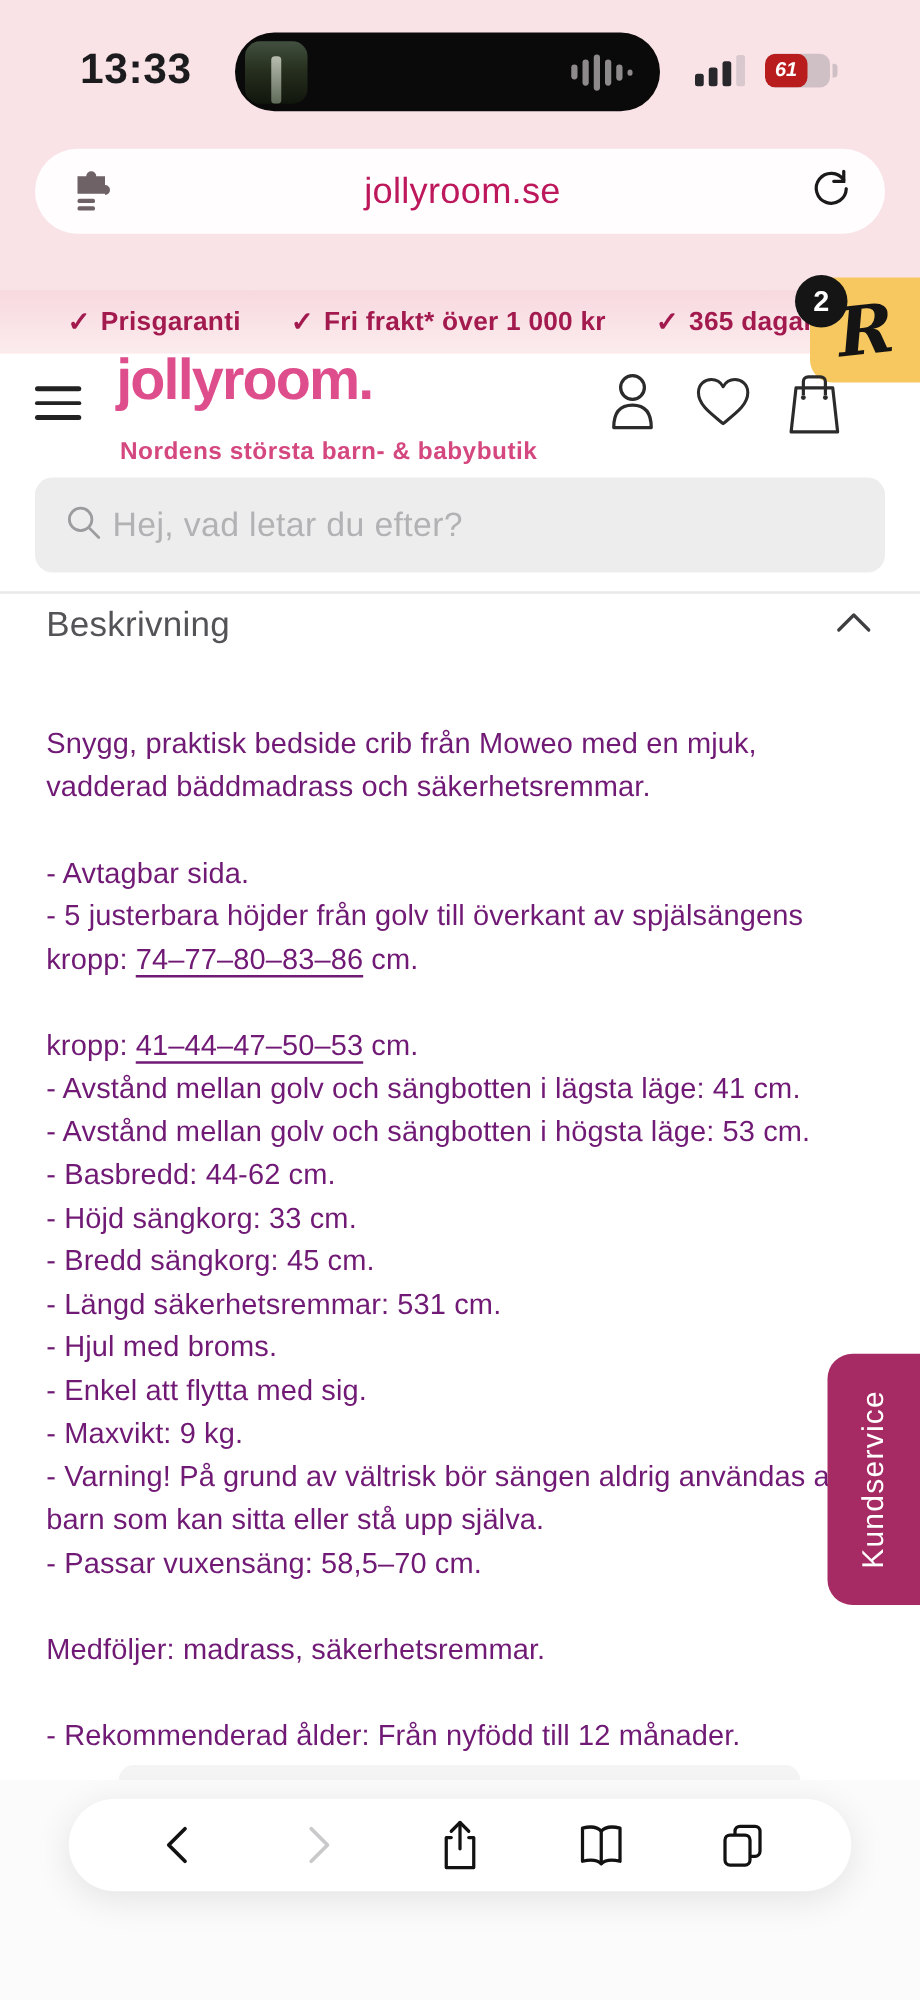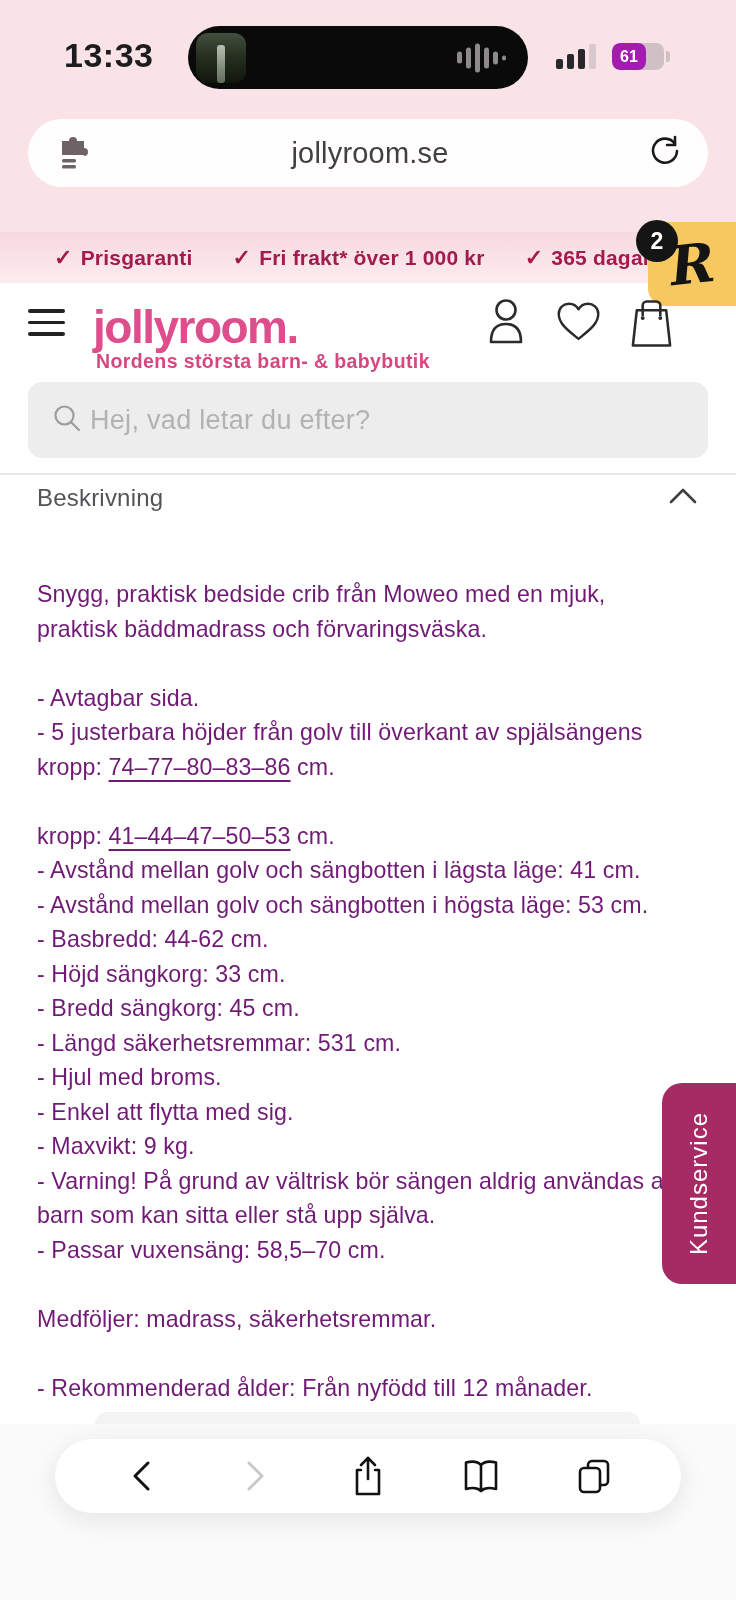--- a/index.html
+++ b/index.html
@@ -23,8 +23,8 @@
   .sigbar { width:7px; border-radius:2px; background:#28282c; }
   .sigbar.dim { background:#d9c8cd; }
   .battery { position:absolute; left:612px; top:43px; width:52px; height:27px; border-radius:8px; background:#cfc0c5; overflow:hidden; }
-  .battery-fill { position:absolute; left:0; top:0; bottom:0; width:65%; background:#a21caf; border-radius:8px;
-    display:flex; align-items:center; justify-content:center; color:#fff; font-size:16px; font-weight:700; }
+  .battery-fill { position:absolute; left:0; top:0; bottom:0; width:65%; background:#b91c1c; border-radius:8px;
+    display:flex; align-items:center; justify-content:center; color:#fff; font-size:16px; font-weight:700;font-style:italic; }
   .battery-nub { position:absolute; left:666px; top:51px; width:4px; height:11px; background:#cfc0c5; border-radius:0 3px 3px 0; }
 
   .urlbar { position:absolute; left:28px; top:119px; width:680px; height:68px; background:#fffdfd; border-radius:34px;

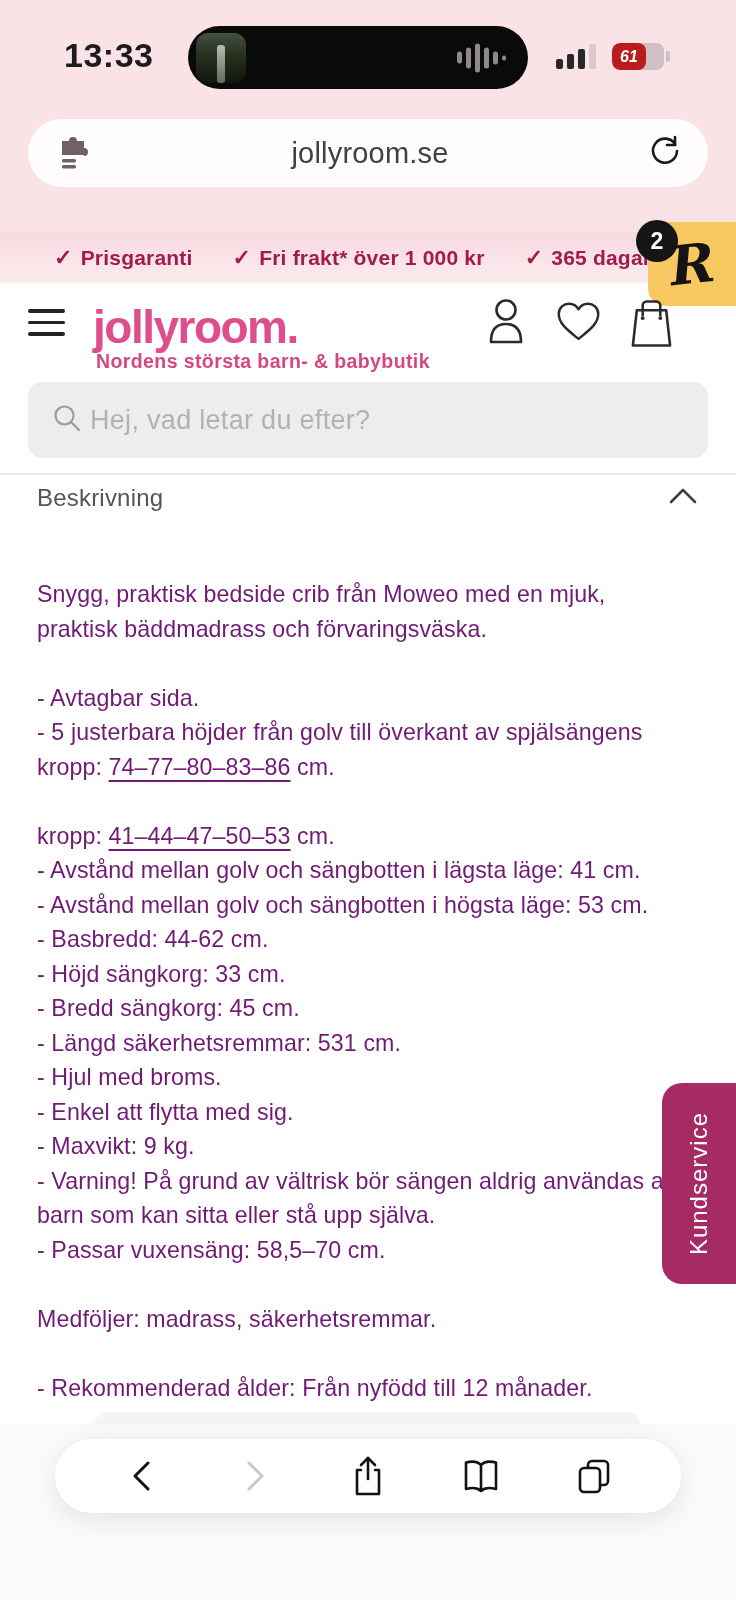--- a/index.html
+++ b/index.html
@@ -29,7 +29,7 @@
 
   .urlbar { position:absolute; left:28px; top:119px; width:680px; height:68px; background:#fffdfd; border-radius:34px;
     display:flex; align-items:center; padding:0 26px; }
-  .url-text { flex:1; text-align:center; font-size:29px; color:#404040; font-weight:500; letter-spacing:.2px; }
+  .url-text { flex:1; text-align:center; font-size:29px; color:#be185d; font-weight:500; letter-spacing:.2px; }
 
   
   .promo { position:absolute; left:0; top:232px; width:736px; height:51px;

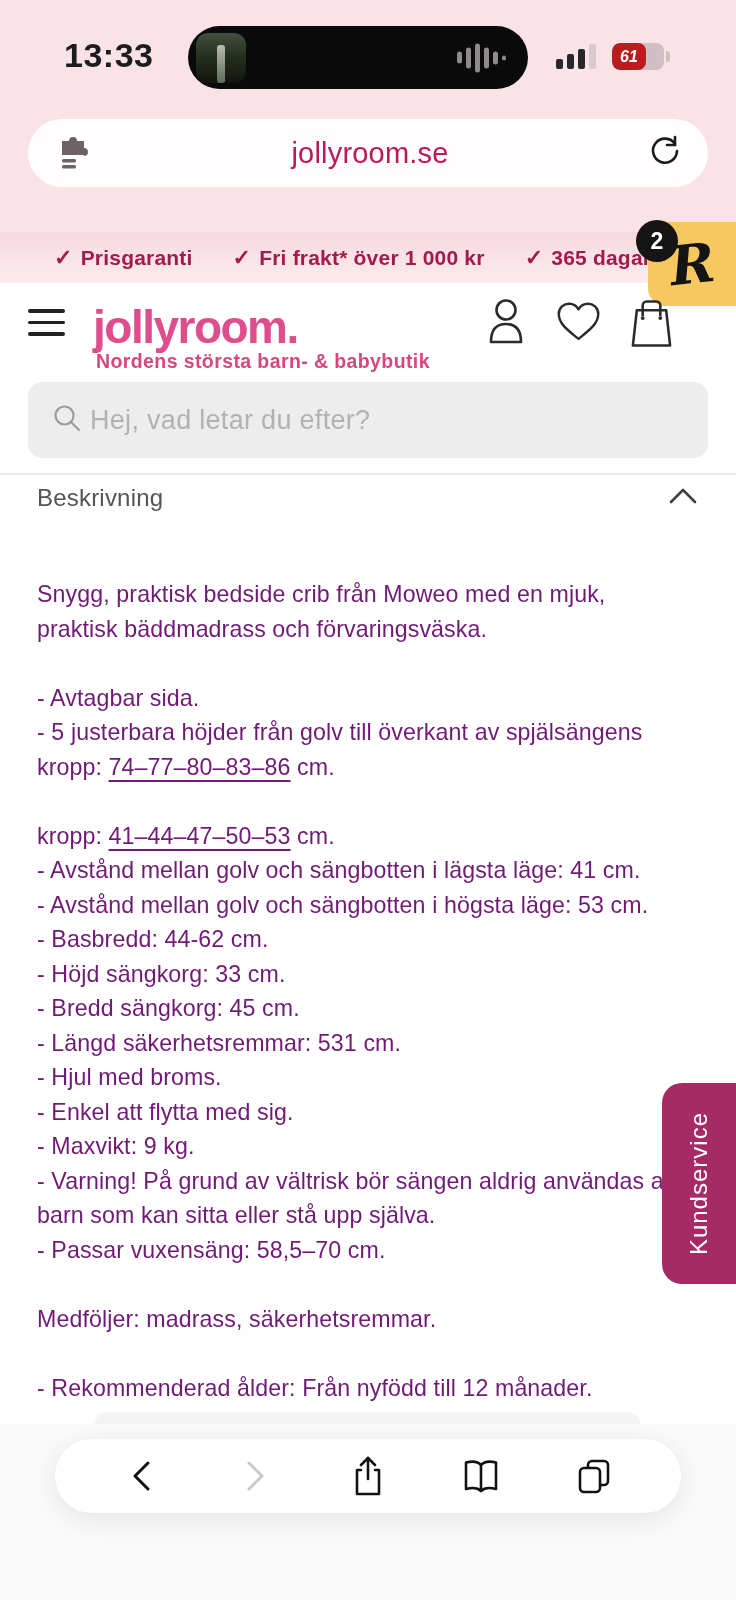--- a/index.html
+++ b/index.html
@@ -48,7 +48,7 @@
   .hamburger { position:absolute; left:28px; top:309px; width:37px; height:27px;
     display:flex; flex-direction:column; justify-content:space-between; cursor:pointer; }
   .hamburger div { height:3.6px; background:#222; border-radius:2px; }
-  .logo { position:absolute; left:93px; top:300px; font-size:46px; font-weight:700; color:#de4e8c; letter-spacing:-1.5px;text-align:center; }
+  .logo { position:absolute; left:93px; top:276px; font-size:46px; font-weight:700; color:#de4e8c; letter-spacing:-1.5px;text-align:center; }
   .tagline { position:absolute; left:96px; top:350px; font-size:19.5px; font-weight:600; color:#d5477f; letter-spacing:.4px; }
   .hdr-icons { position:absolute; left:483px; top:296px; width:192px; height:52px; display:flex; gap:26px; align-items:center; }
   .hdr-icon { width:47px; height:50px; display:flex; align-items:center; justify-content:center; }

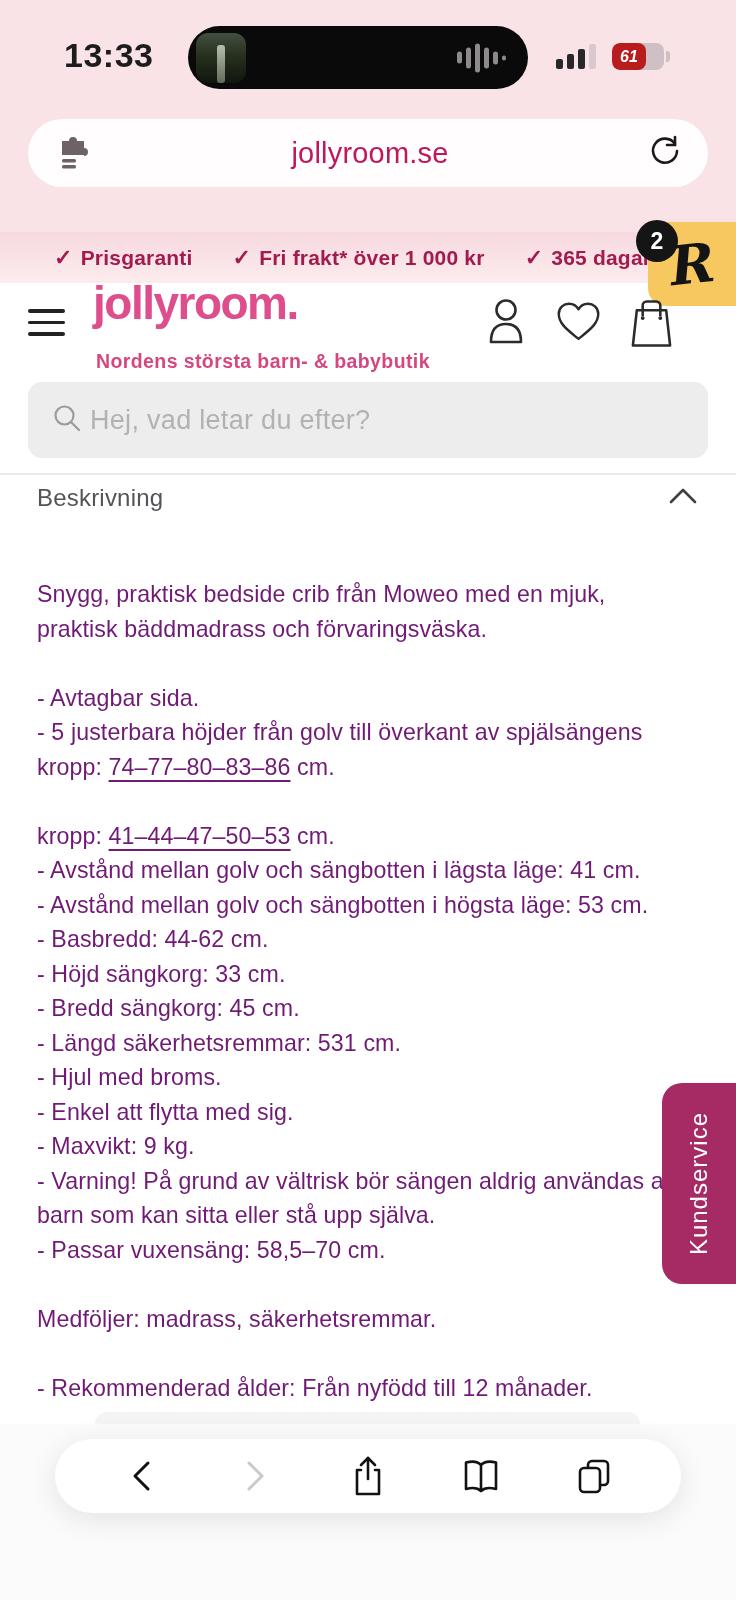--- a/index.html
+++ b/index.html
@@ -62,7 +62,7 @@
 
   
   .sec-head { position:absolute; left:37px; top:484px; width:662px; display:flex; align-items:center; justify-content:space-between; }
-  .sec-title { font-size:24px; color:#545458; font-weight:500; letter-spacing:.2px; }
+  .sec-title { font-size:28px; color:#545458; font-weight:500; letter-spacing:.2px; }
   .desc { position:absolute; left:37px; top:577px; width:662px; font-size:23.2px; line-height:34.5px; color:#701a75; letter-spacing:.1px; }
   .desc p { margin:0; }
   .desc .gap { height:34.5px; }

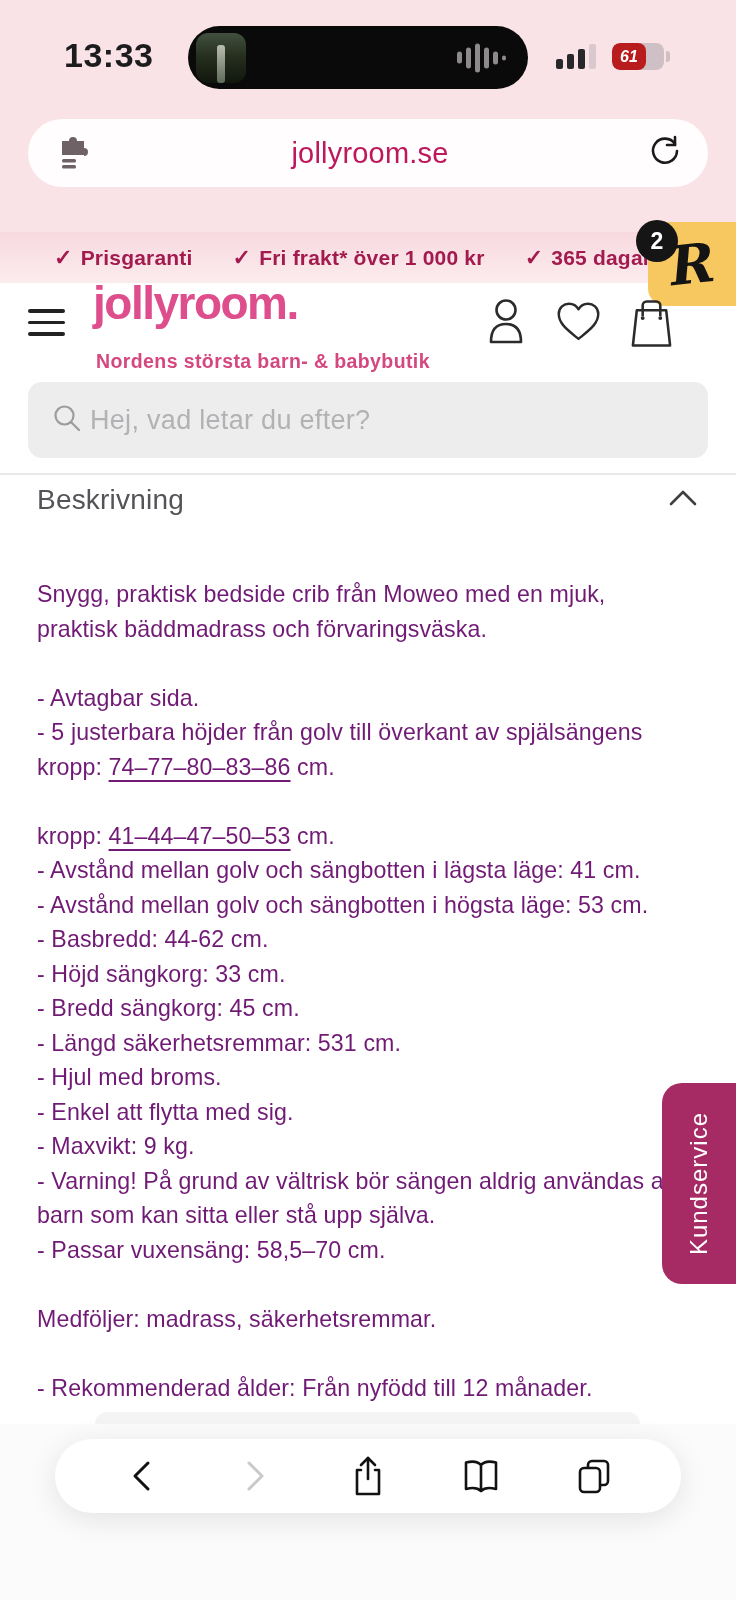--- a/index.html
+++ b/index.html
@@ -203,7 +203,7 @@
   </div>
 
   <div class="desc" id="desc-blocks">
-      <p><span>Snygg, praktisk bedside crib från Moweo med en mjuk,</span><br><span>praktisk bäddmadrass och förvaringsväska.</span></p>
+      <p><span>Snygg, praktisk bedside crib från Moweo med en mjuk,</span><br><span>vadderad bäddmadrass och säkerhetsremmar.</span></p>
       <div class="gap"></div>
       <p><span>- Avtagbar sida.</span></p>
       <p><span>- 5 justerbara höjder från golv till överkant av spjälsängens</span><br><span>kropp: </span><span class="u">74–77–80–83–86</span><span> cm.</span></p>

